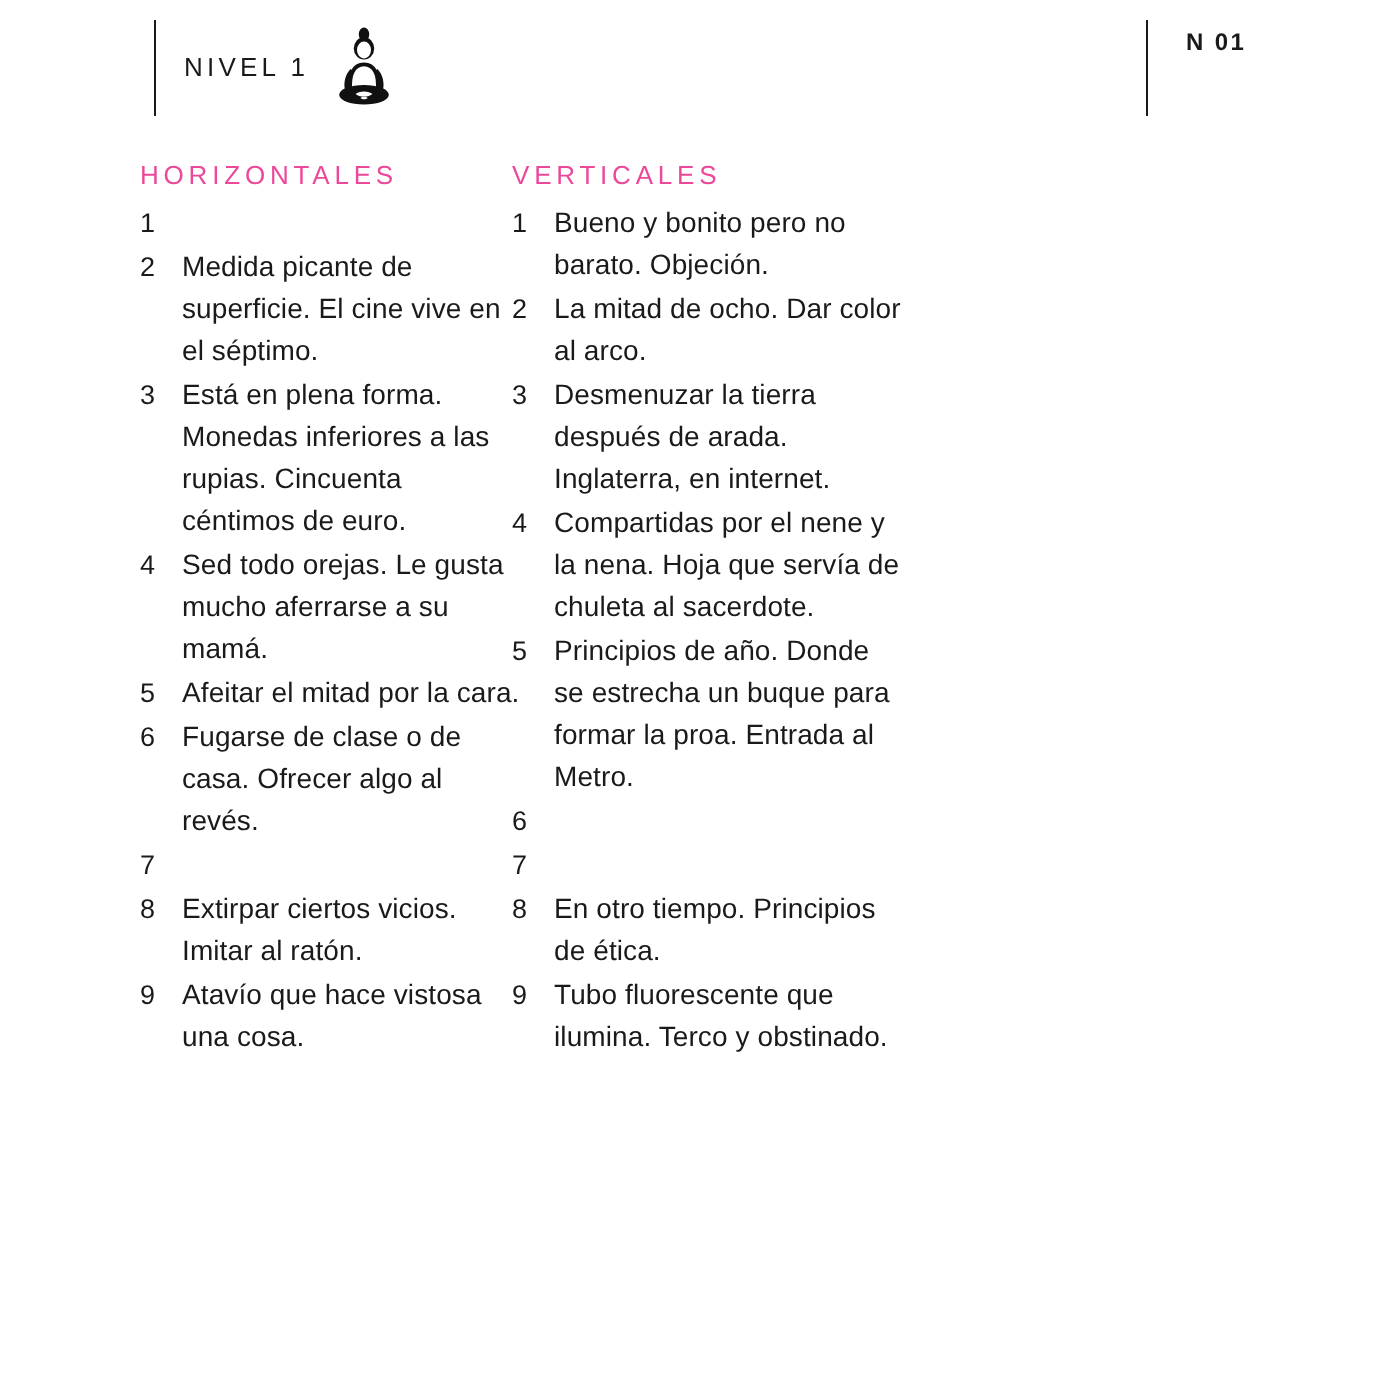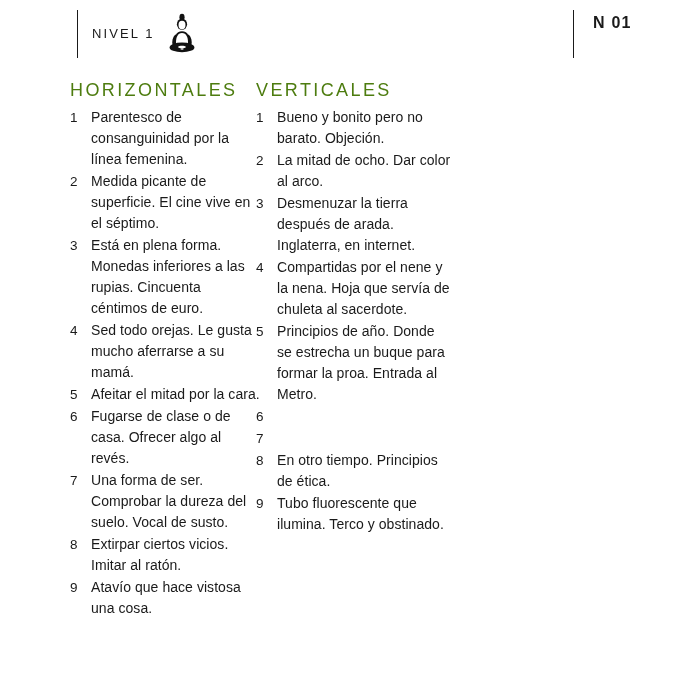--- a/index.html
+++ b/index.html
@@ -57,7 +57,7 @@
     position: absolute;
     left: 593px;
     top: 14px;
-    font-size: 16px;
+    font-size: 12px;
     letter-spacing: 1.2px;
     font-weight: 700;
     color: #1a1a1a;

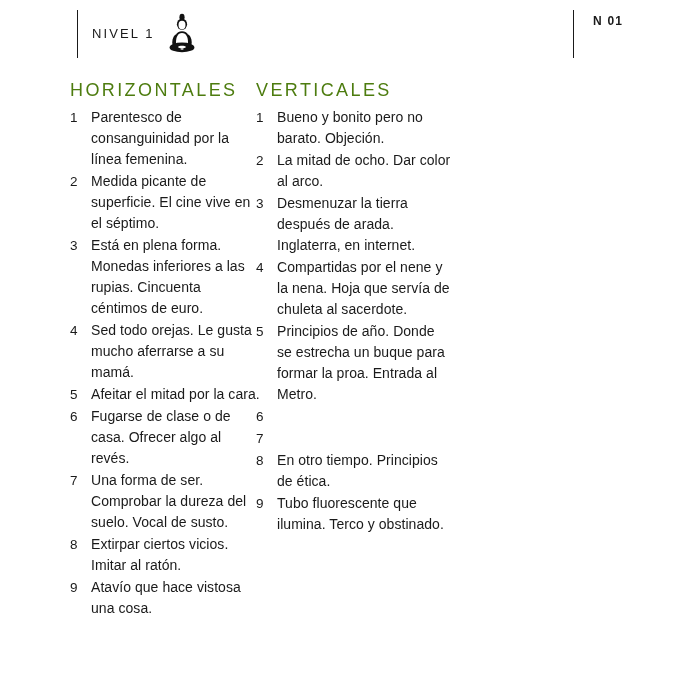--- a/index.html
+++ b/index.html
@@ -89,10 +89,10 @@
   .col-verticales   { left: 256px; width: 195px; }
 
   .column-title {
-    font-size: 18px;
+    font-size: 13px;
     letter-spacing: 2.4px;
     font-weight: 500;
-    color: #4d7c0f;
+    color: #ec4899;
     margin: 0 0 6px 0;
     white-space: nowrap;
   }

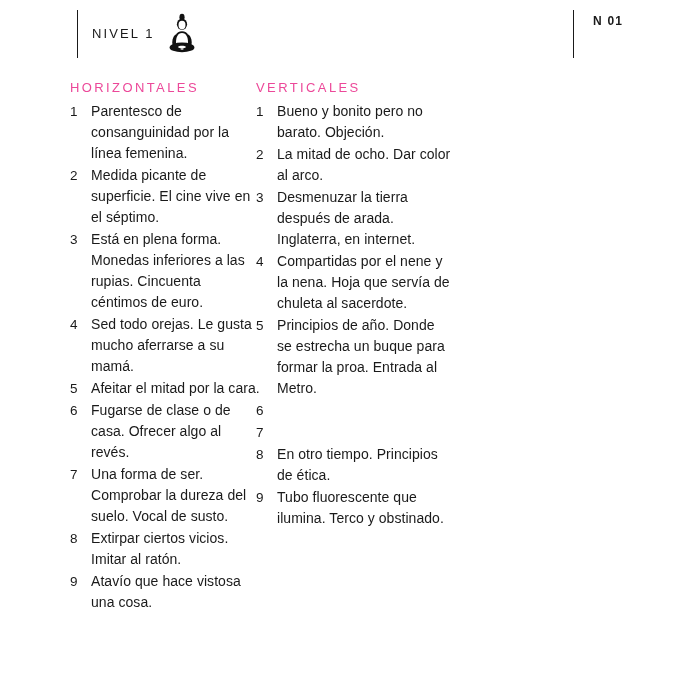--- a/index.html
+++ b/index.html
@@ -171,7 +171,6 @@
       <ul class="clue-list">
         <li class="clue-item">
           <span class="clue-number">1</span>
-          <span class="clue-text">Parentesco de consanguinidad por la línea femenina.</span>
         </li>
         <li class="clue-item">
           <span class="clue-number">2</span>

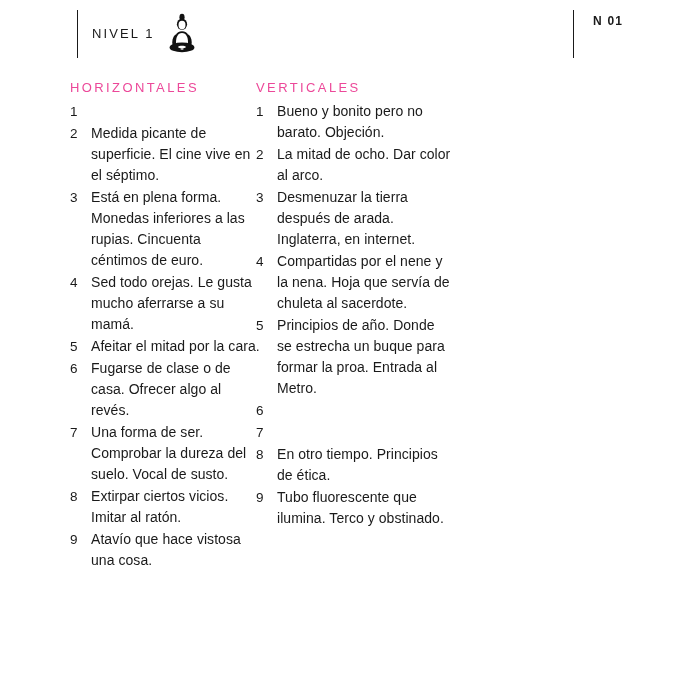--- a/index.html
+++ b/index.html
@@ -194,7 +194,6 @@
         </li>
         <li class="clue-item">
           <span class="clue-number">7</span>
-          <span class="clue-text">Una forma de ser. Comprobar la dureza del suelo. Vocal de susto.</span>
         </li>
         <li class="clue-item">
           <span class="clue-number">8</span>

